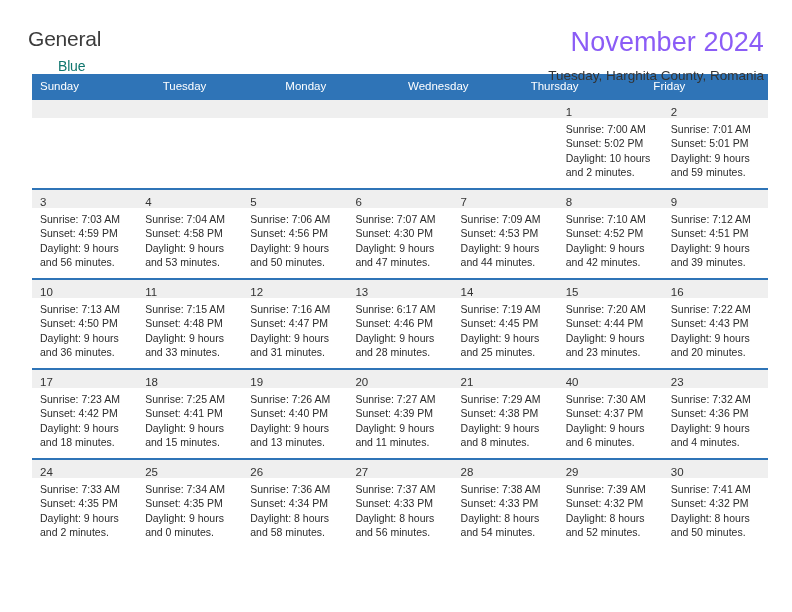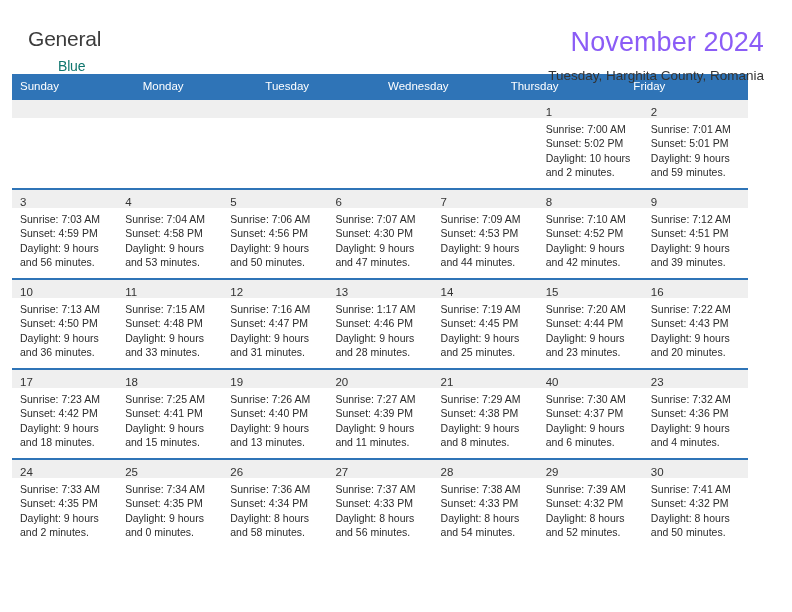--- a/index.html
+++ b/index.html
@@ -84,7 +84,7 @@
 
   
   .calendar {
-    margin: 0 12px;
+    margin: 0 32px;
     width: 736px;
   }
 

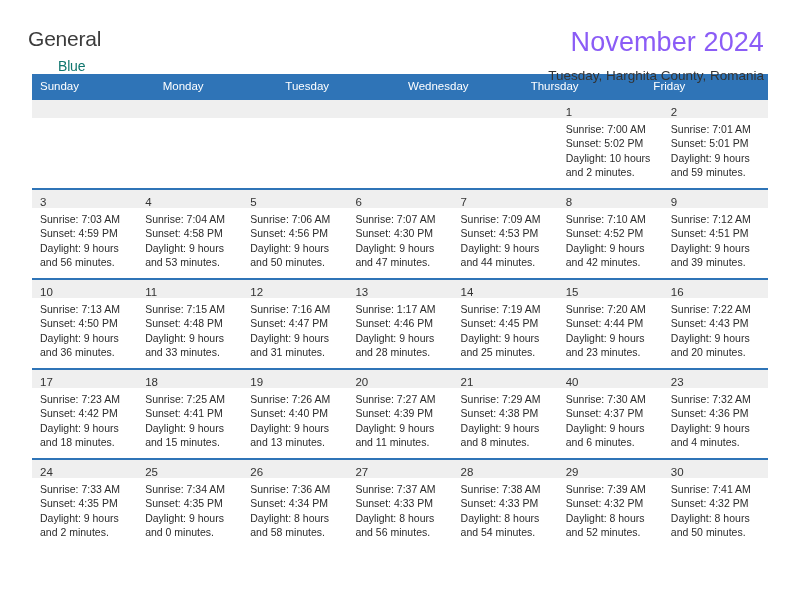--- a/index.html
+++ b/index.html
@@ -165,8 +165,8 @@
   <div class="calendar">
     <div class="weekday-row" id="weekday-row">
         <div class="weekday-cell">Sunday</div>
+        <div class="weekday-cell">Tuesday</div>
         <div class="weekday-cell">Monday</div>
-        <div class="weekday-cell">Tuesday</div>
         <div class="weekday-cell">Wednesday</div>
         <div class="weekday-cell">Thursday</div>
         <div class="weekday-cell">Friday</div>

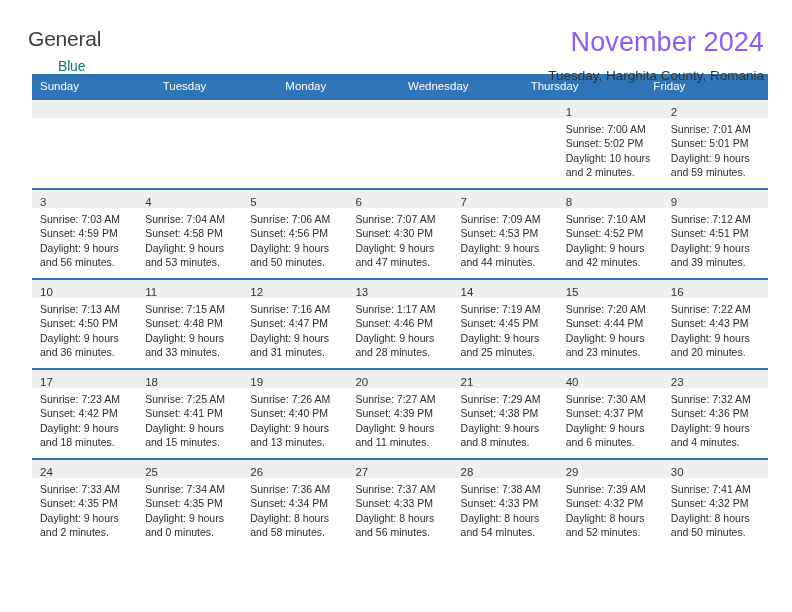--- a/index.html
+++ b/index.html
@@ -308,7 +308,7 @@
           <div class="day-cell">
             <div class="day-num-band"><span class="day-num">13</span></div>
             <div class="day-body">
-              <div class="day-line">Sunrise: 1:17 AM</div>
+              <div class="day-line">Sunrise: 6:17 AM</div>
               <div class="day-line">Sunset: 4:46 PM</div>
               <div class="day-line">Daylight: 9 hours</div>
               <div class="day-line">and 28 minutes.</div>

